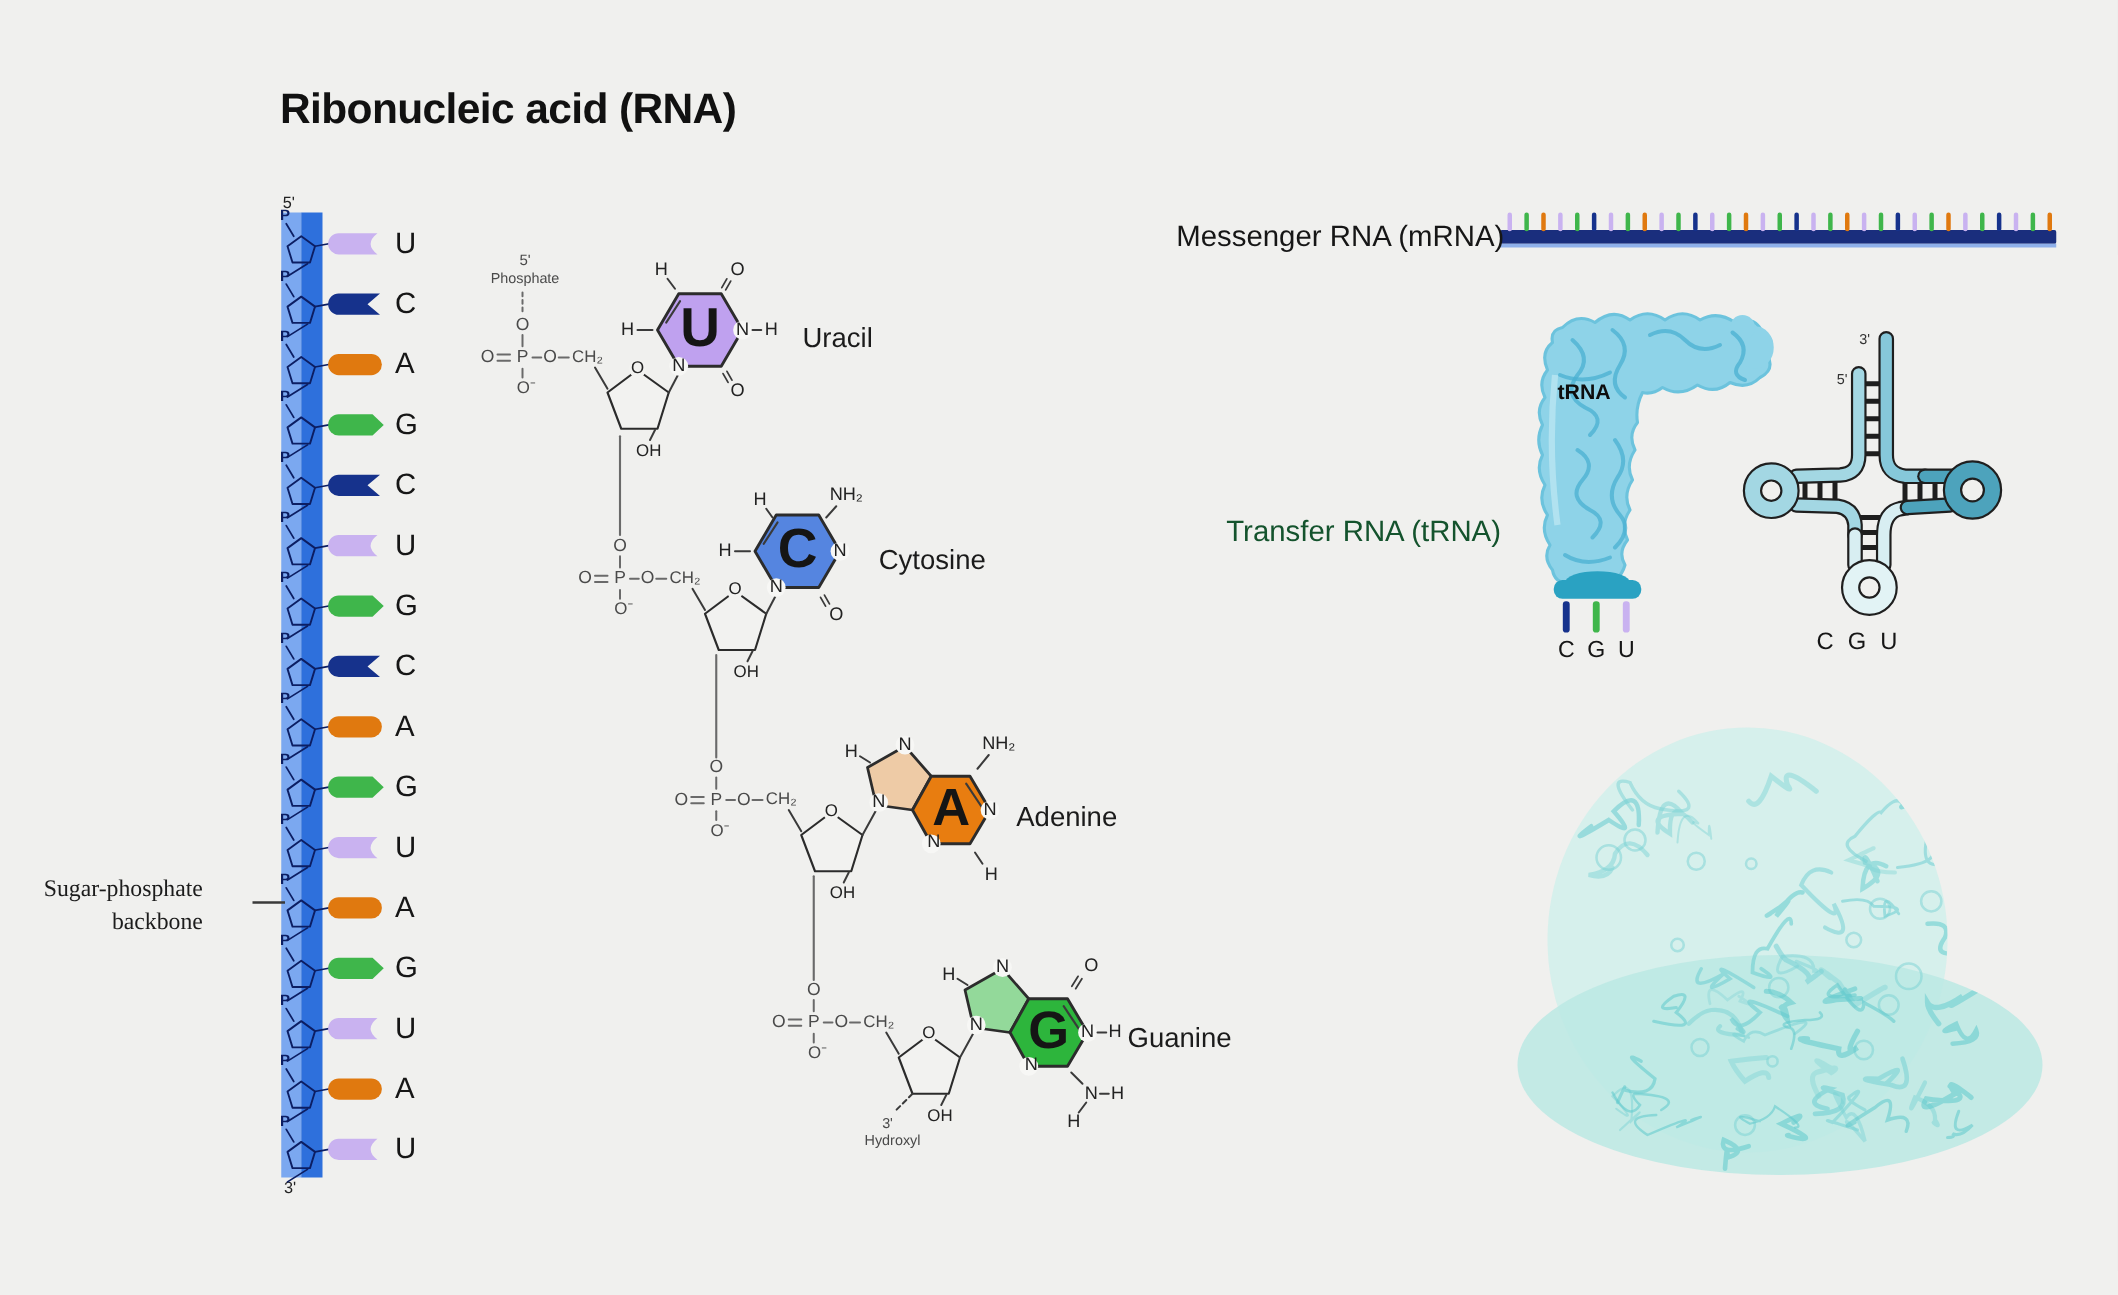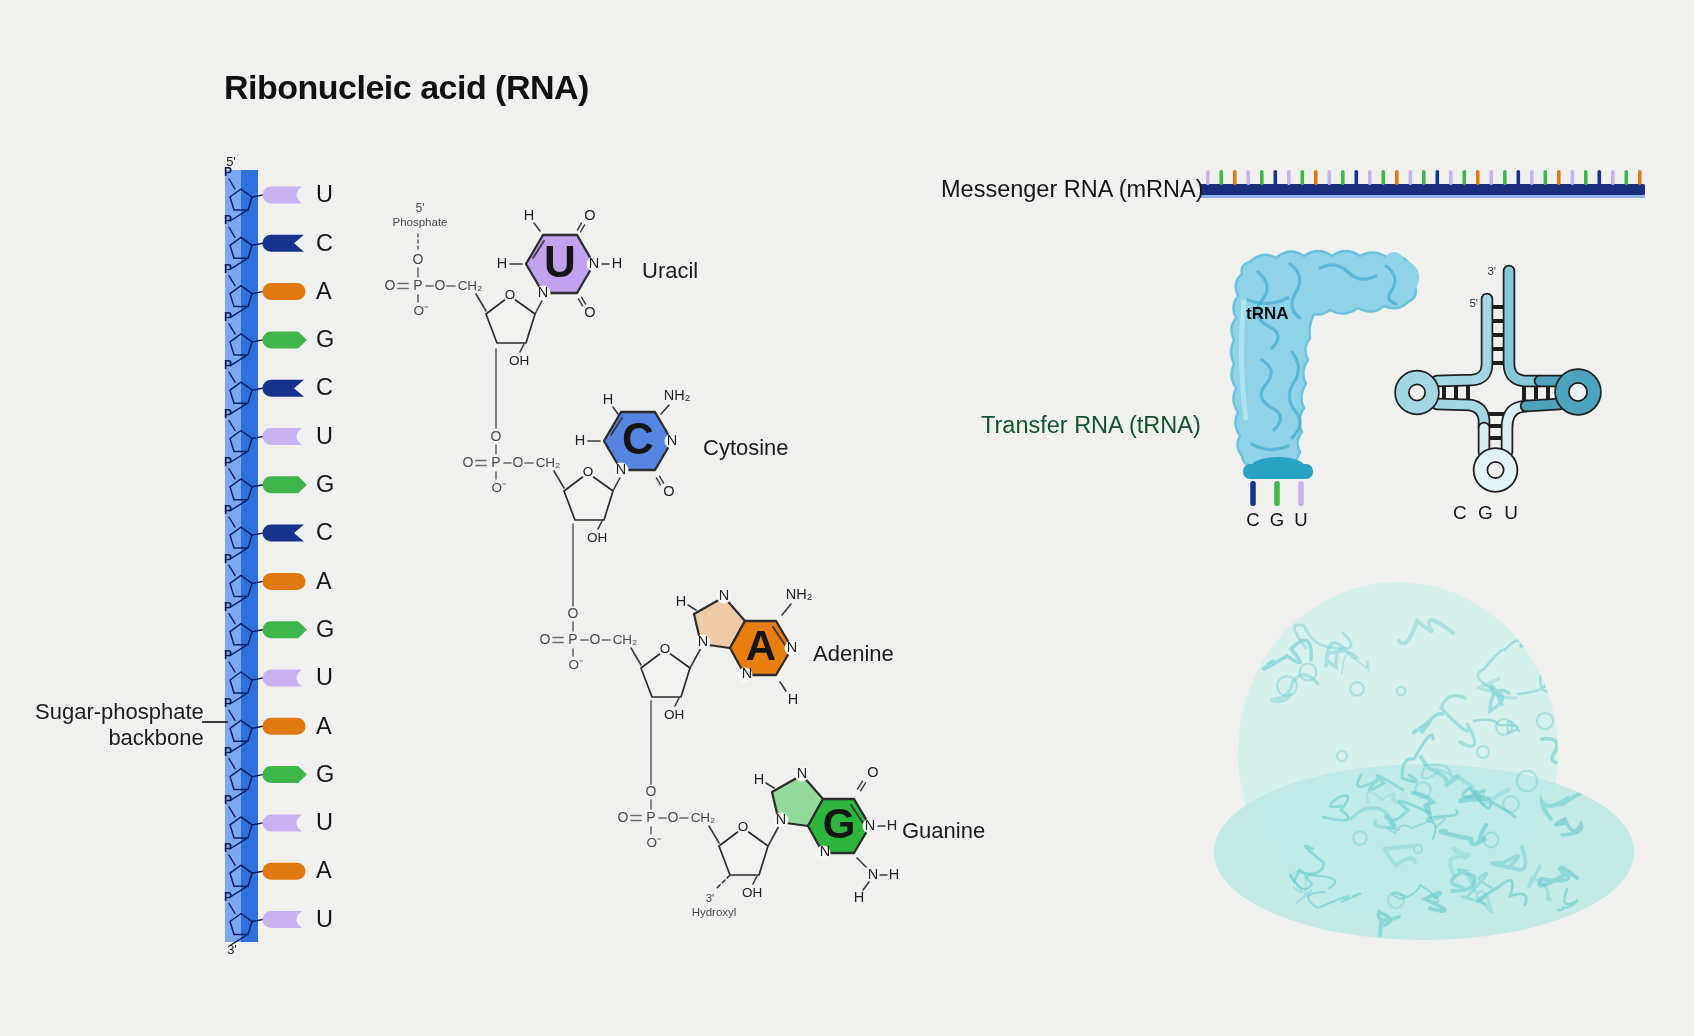--- a/index.html
+++ b/index.html
@@ -8,7 +8,7 @@
   #art{position:absolute;left:0;top:0;}
   .abslabel{position:absolute;color:#1b1b1b;text-align:right;}
   #page-title{left:224px;top:68px;font-size:34px;font-weight:700;letter-spacing:-0.5px;color:#111;}
-  #backbone-label{left:35px;top:699px;font-size:22px;line-height:26px;color:#1c1c1c;}
+  #backbone-label{left:35px;top:699px;font-size:19px;line-height:26px;color:#1c1c1c;font-family:Liberation Serif, serif;}
   #backbone-pointer{position:absolute;left:202px;top:721px;width:26px;height:2px;background:#3a3a3a;}
   #mrna-label{left:941px;top:176px;font-size:23.5px;color:#161616;}
   #trna-label{left:981px;top:376px;font-size:23.5px;color:#14532d;margin-top:36px;}

